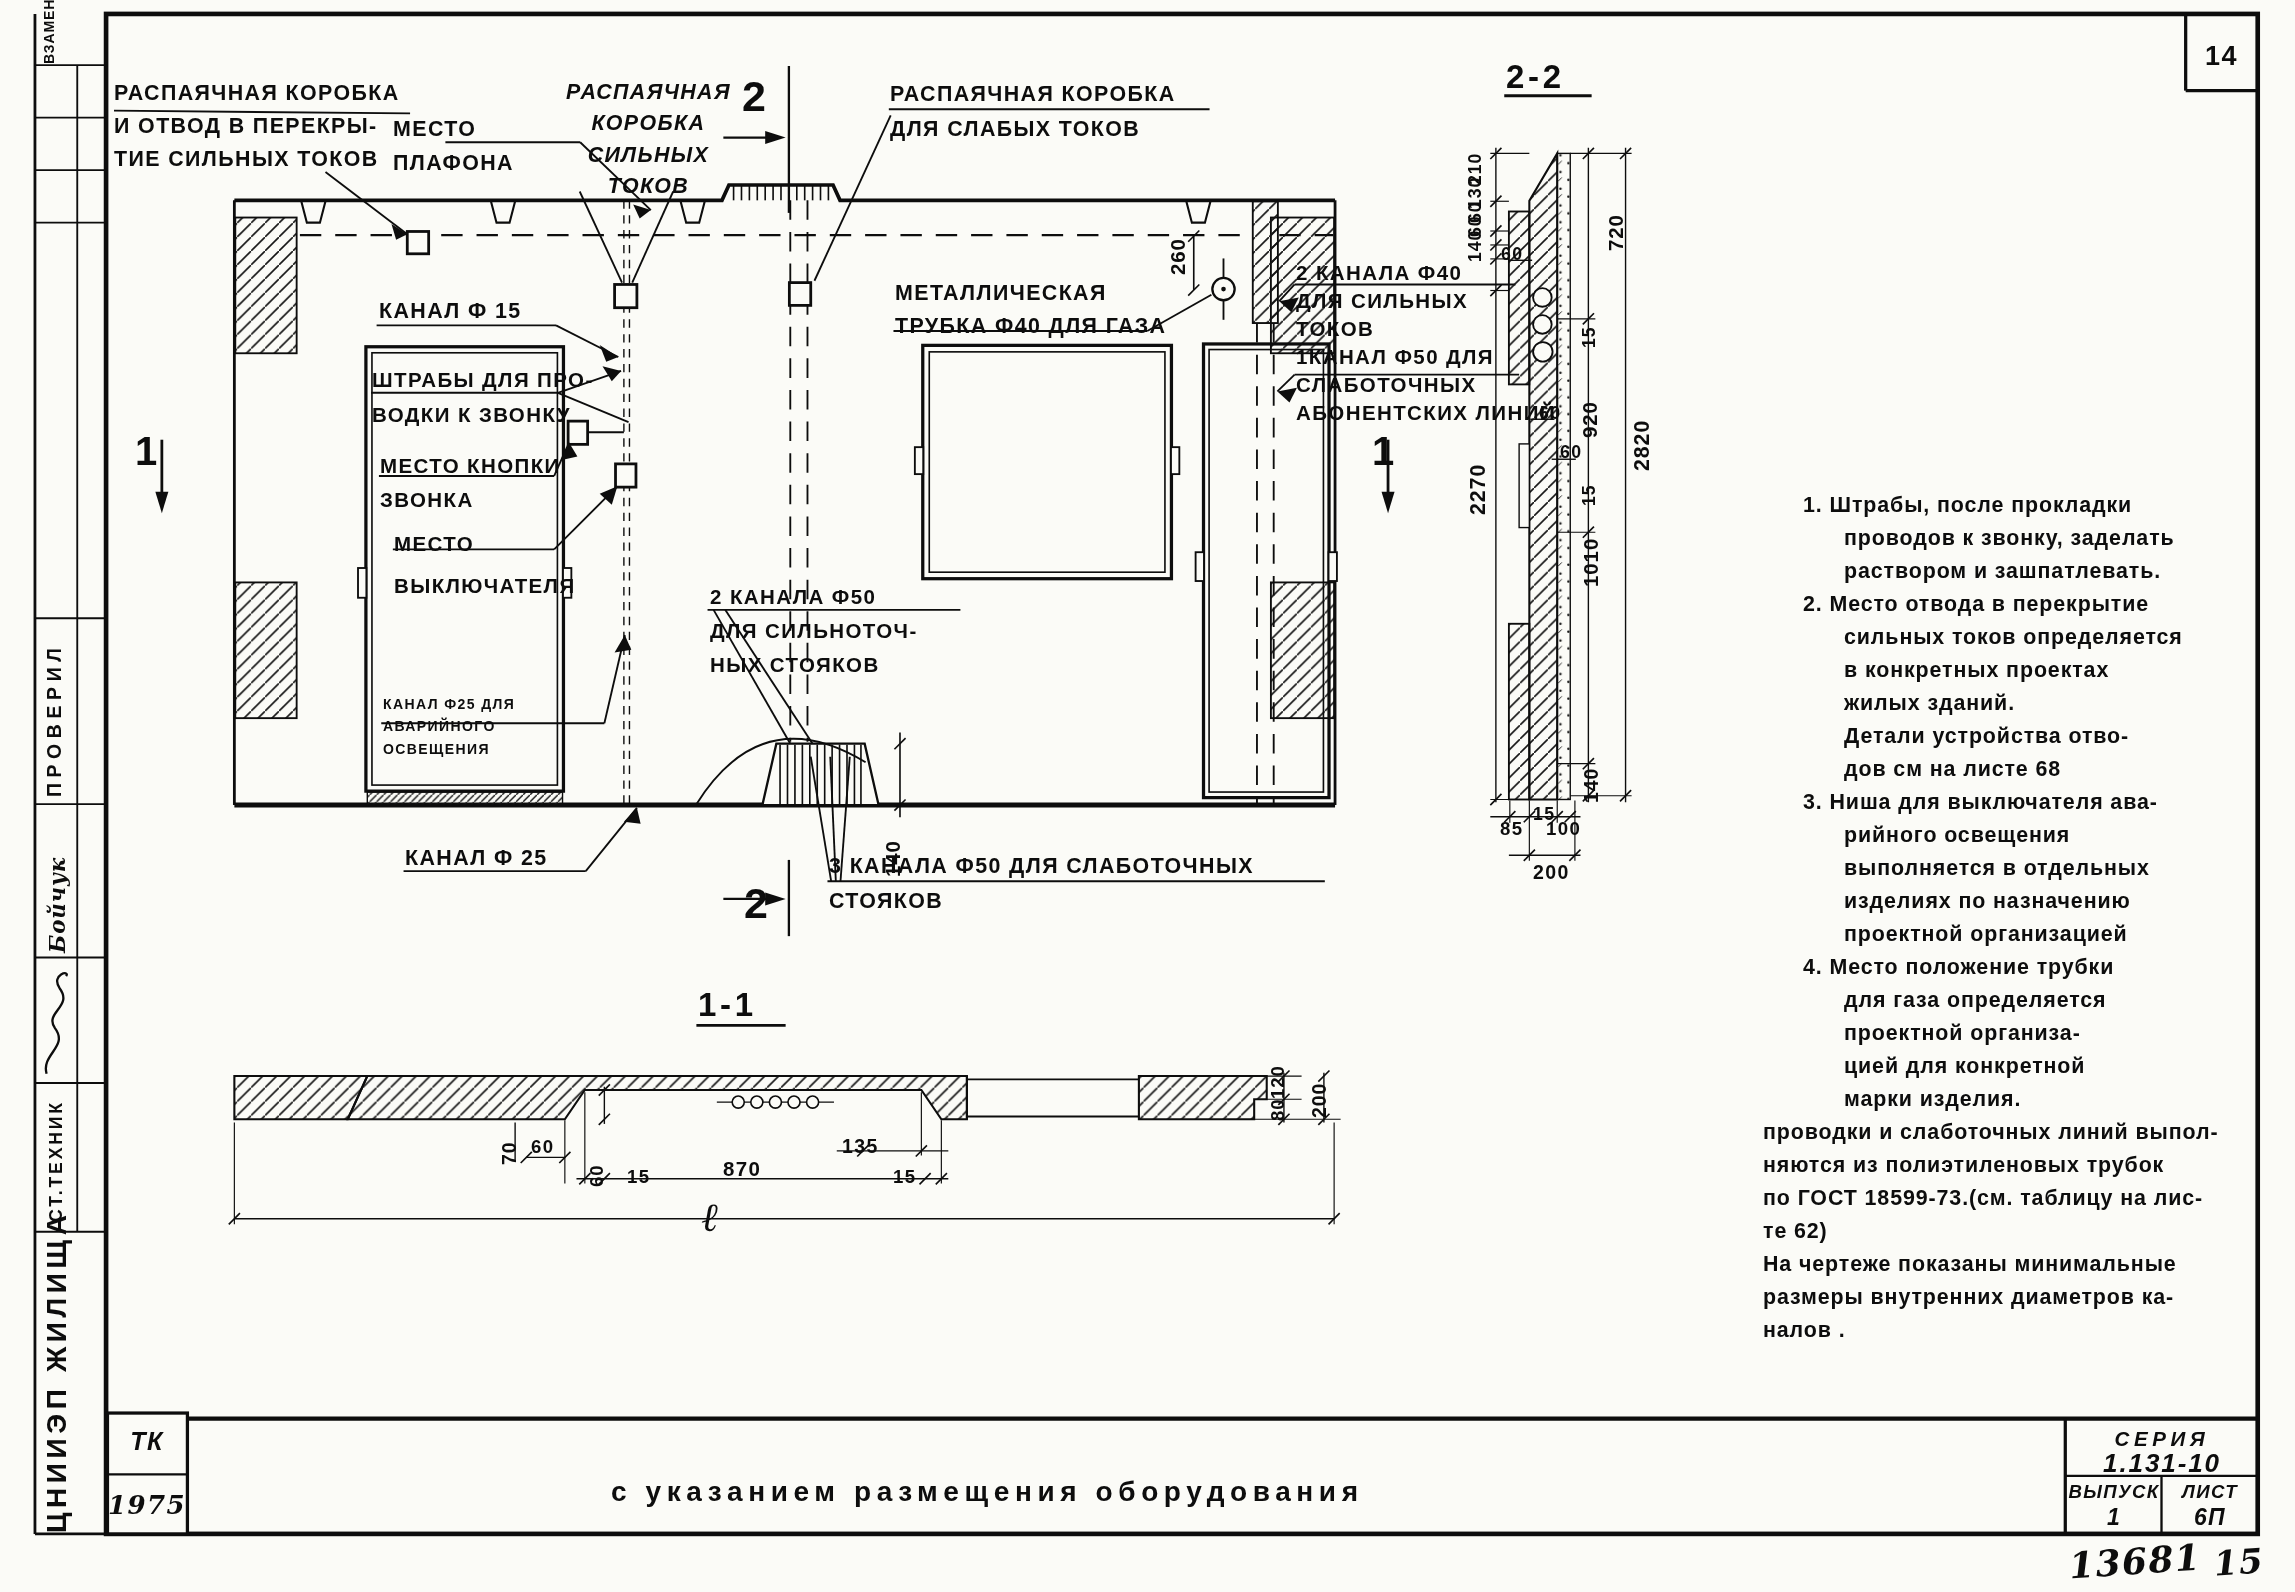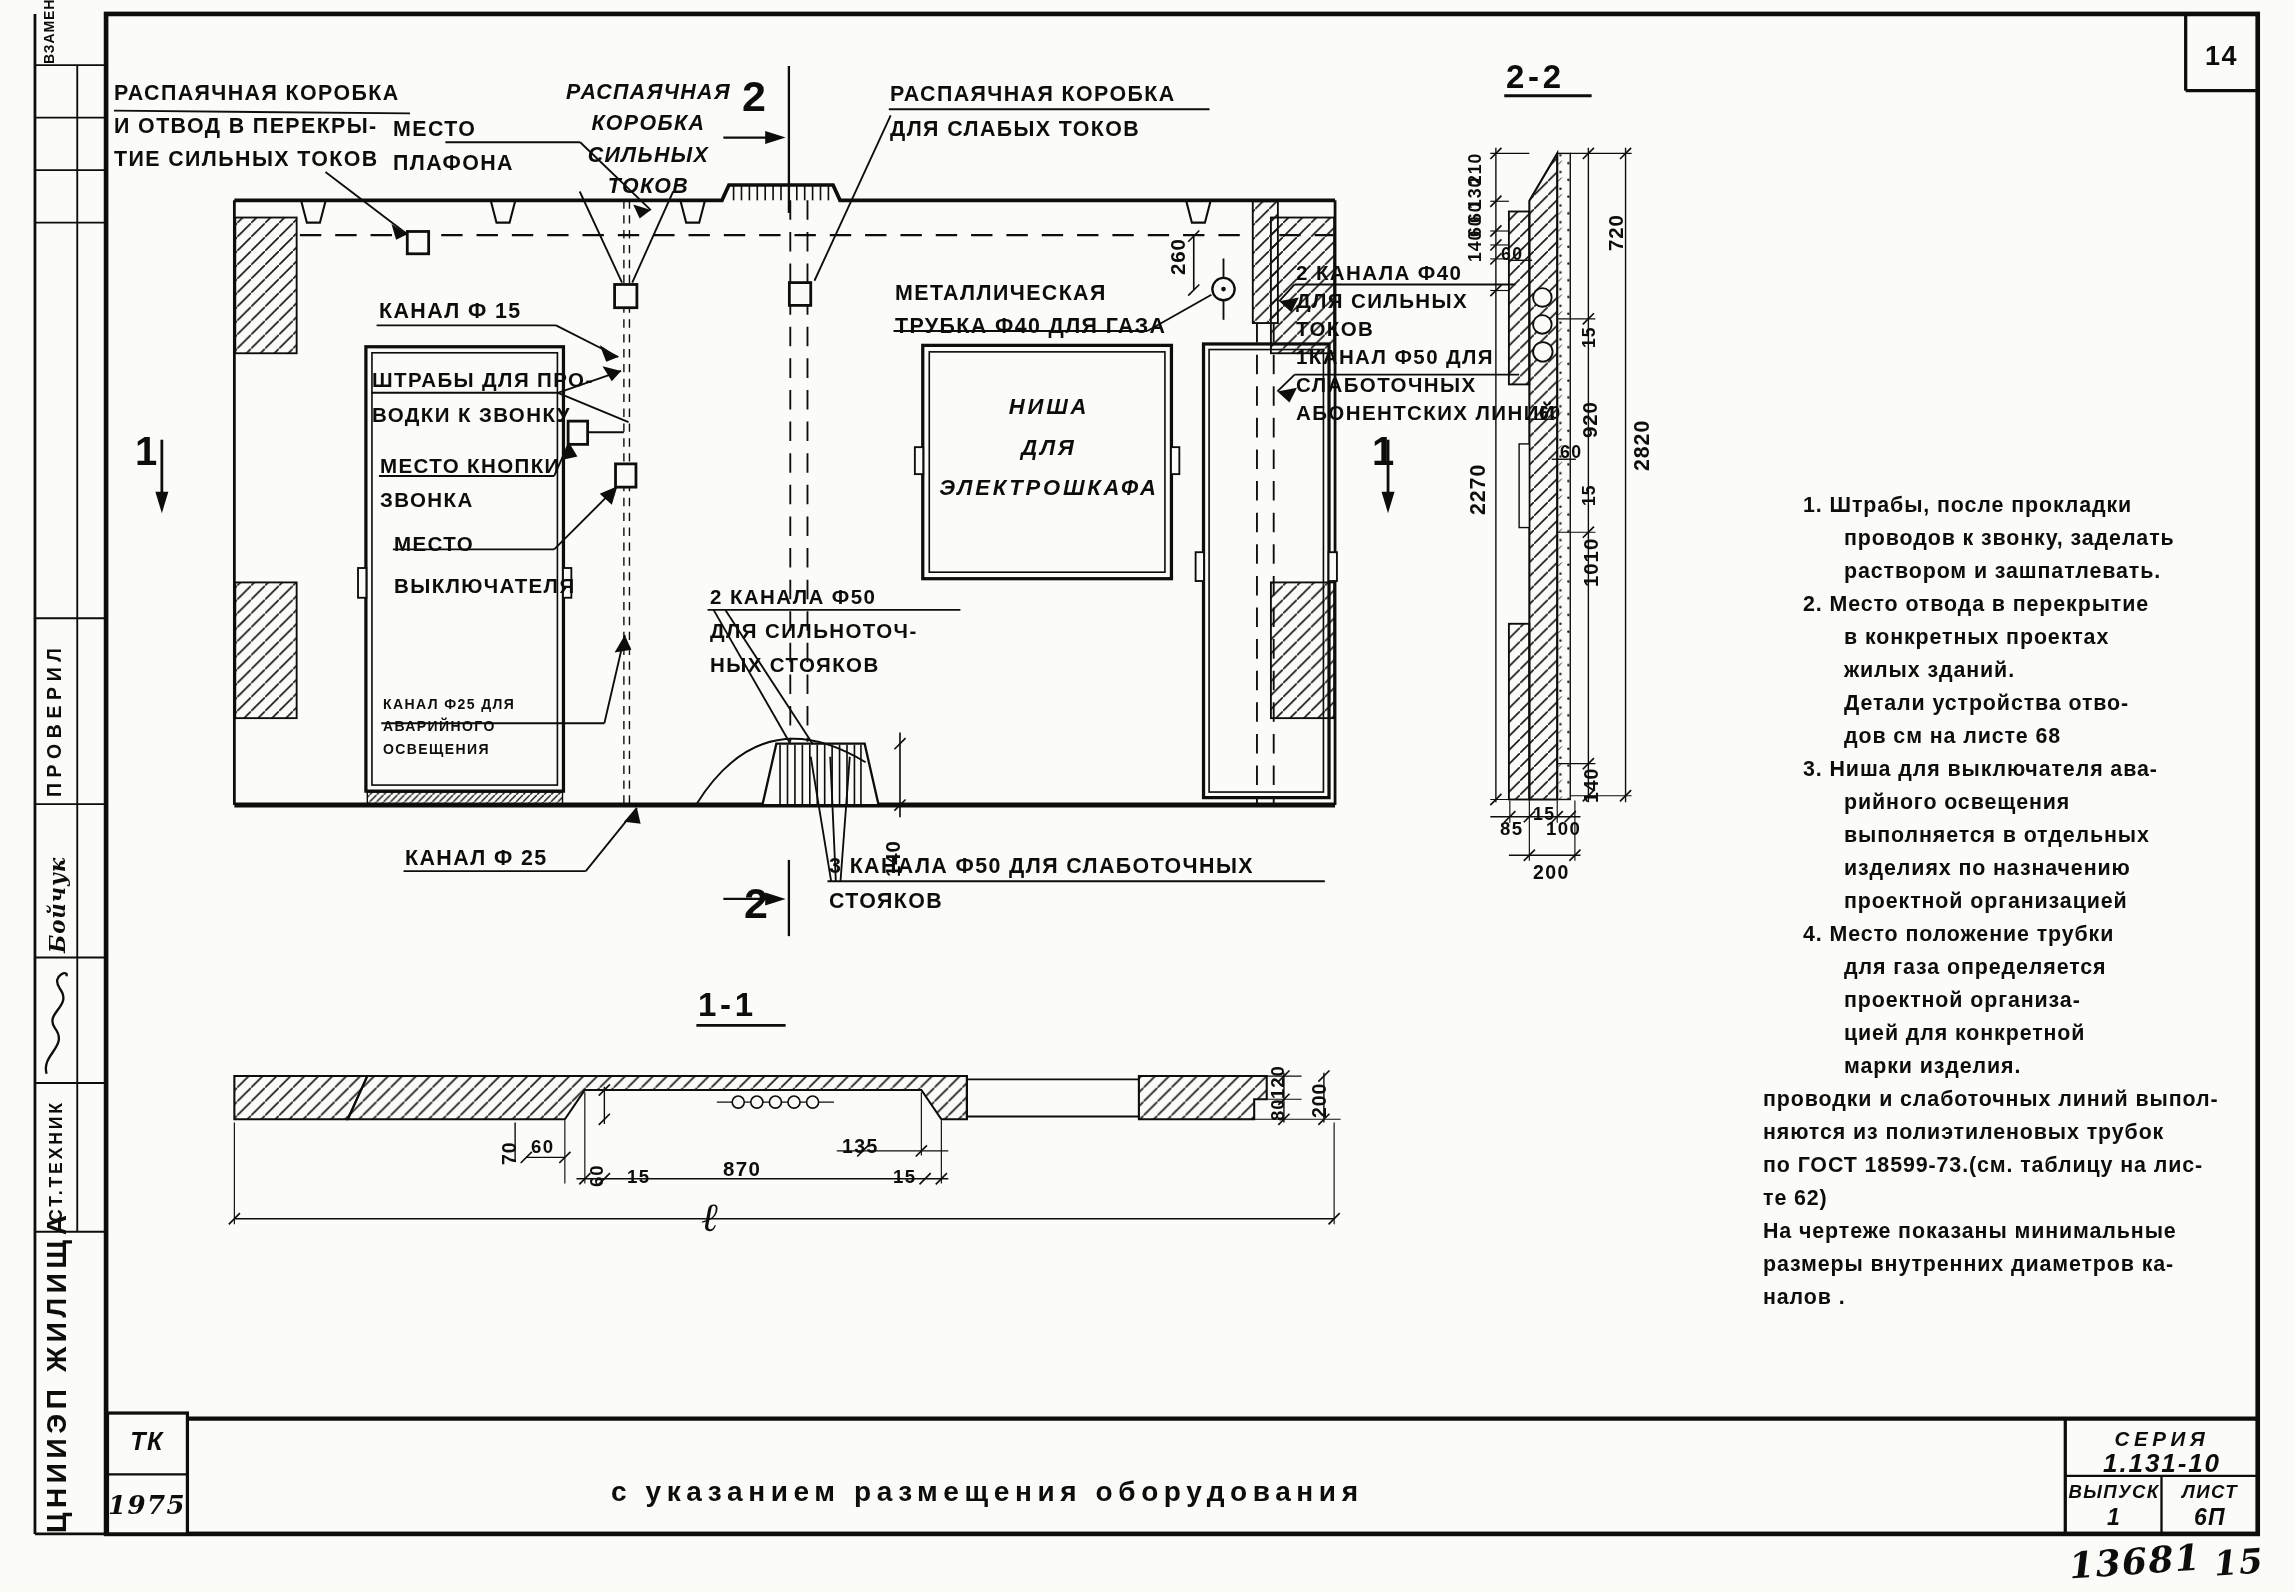--- a/index.html
+++ b/index.html
@@ -383,9 +383,6 @@
 НЫХ СТОЯКОВ</div>
 <div class="lbl" style="left:829px;top:849px;line-height:1.65;">3 КАНАЛА Ф50 ДЛЯ СЛАБОТОЧНЫХ
 СТОЯКОВ</div>
-<div class="lbl ctr" style="left:928px;top:387px;width:242px;font-size:22px;letter-spacing:2.8px;line-height:1.85;">НИША
-ДЛЯ
-ЭЛЕКТРОШКАФА</div>
 
 <div class="lbl" style="left:1506px;top:53px;font-size:33px;letter-spacing:3.7px;">2-2</div>
 <div class="lbl" style="left:698px;top:981px;font-size:33px;letter-spacing:3.7px;">1-1</div>

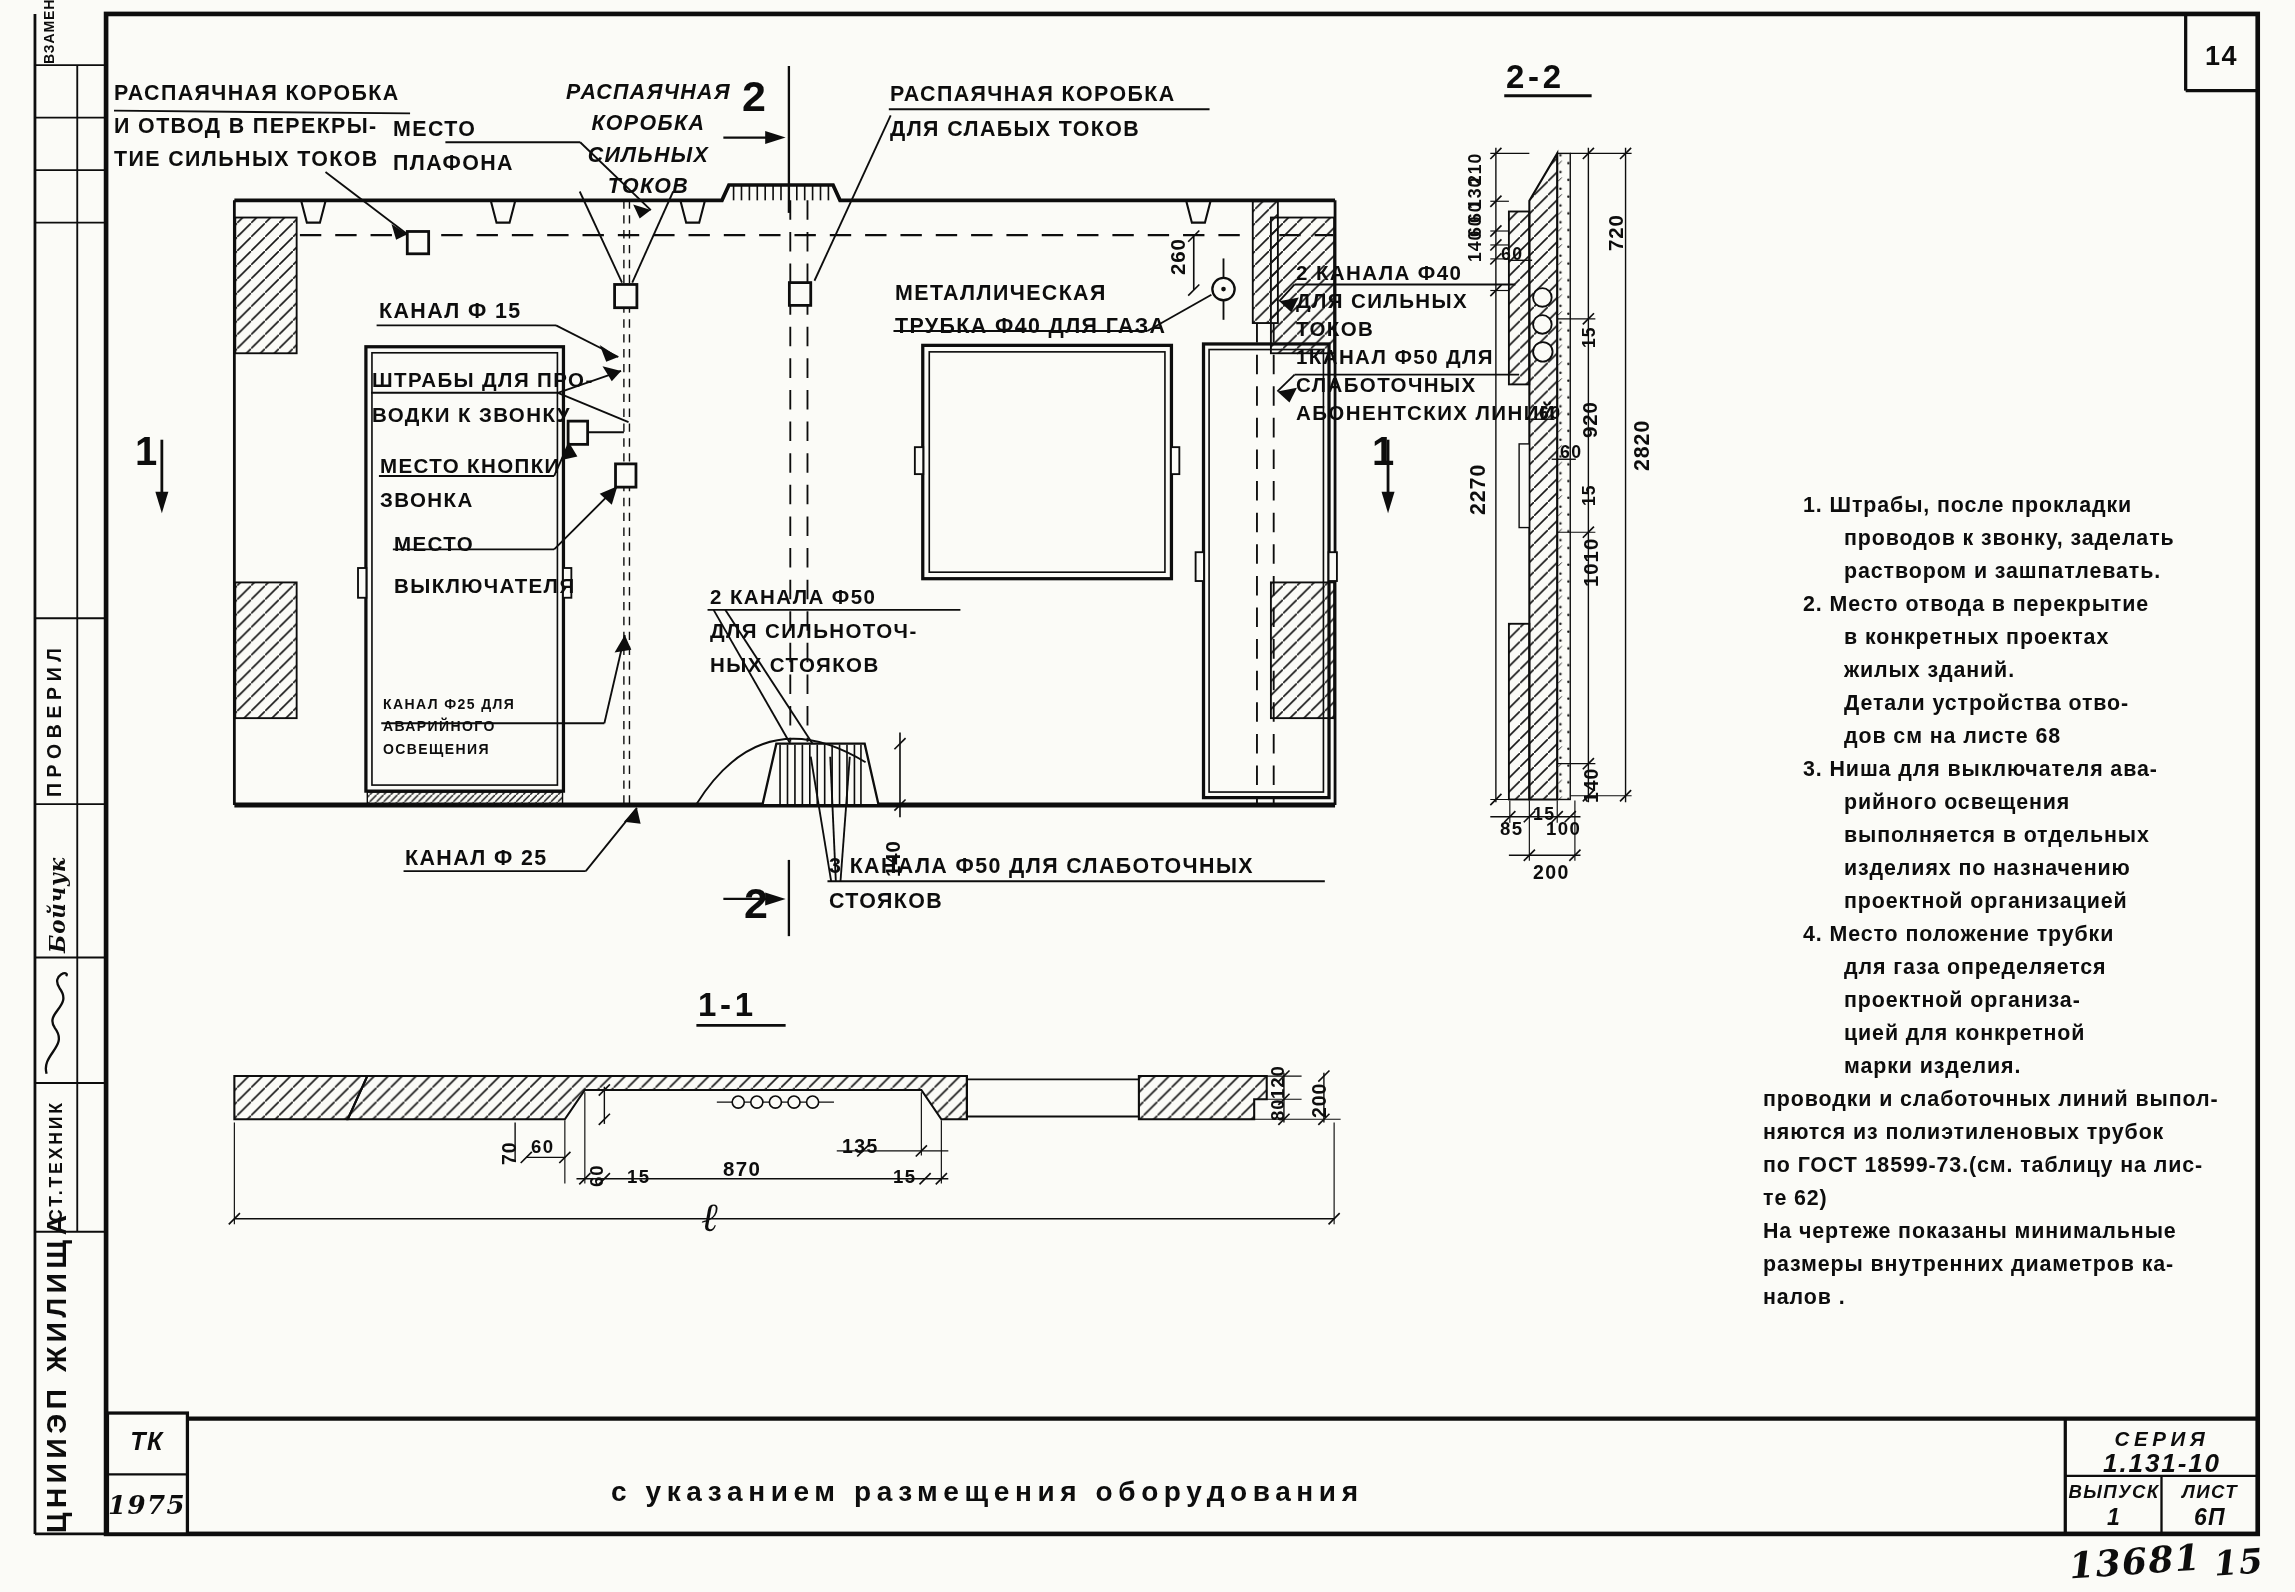--- a/index.html
+++ b/index.html
@@ -432,6 +432,7 @@
   <div class="nl">проводов к звонку, заделать</div>
   <div class="nl">раствором и зашпатлевать.</div>
   <div class="nl n0">2. Место отвода в перекрытие</div>
+  <div class="nl">сильных токов определяется</div>
   <div class="nl">в конкретных проектах</div>
   <div class="nl">жилых зданий.</div>
   <div class="nl">Детали  устройства  отво-</div>

